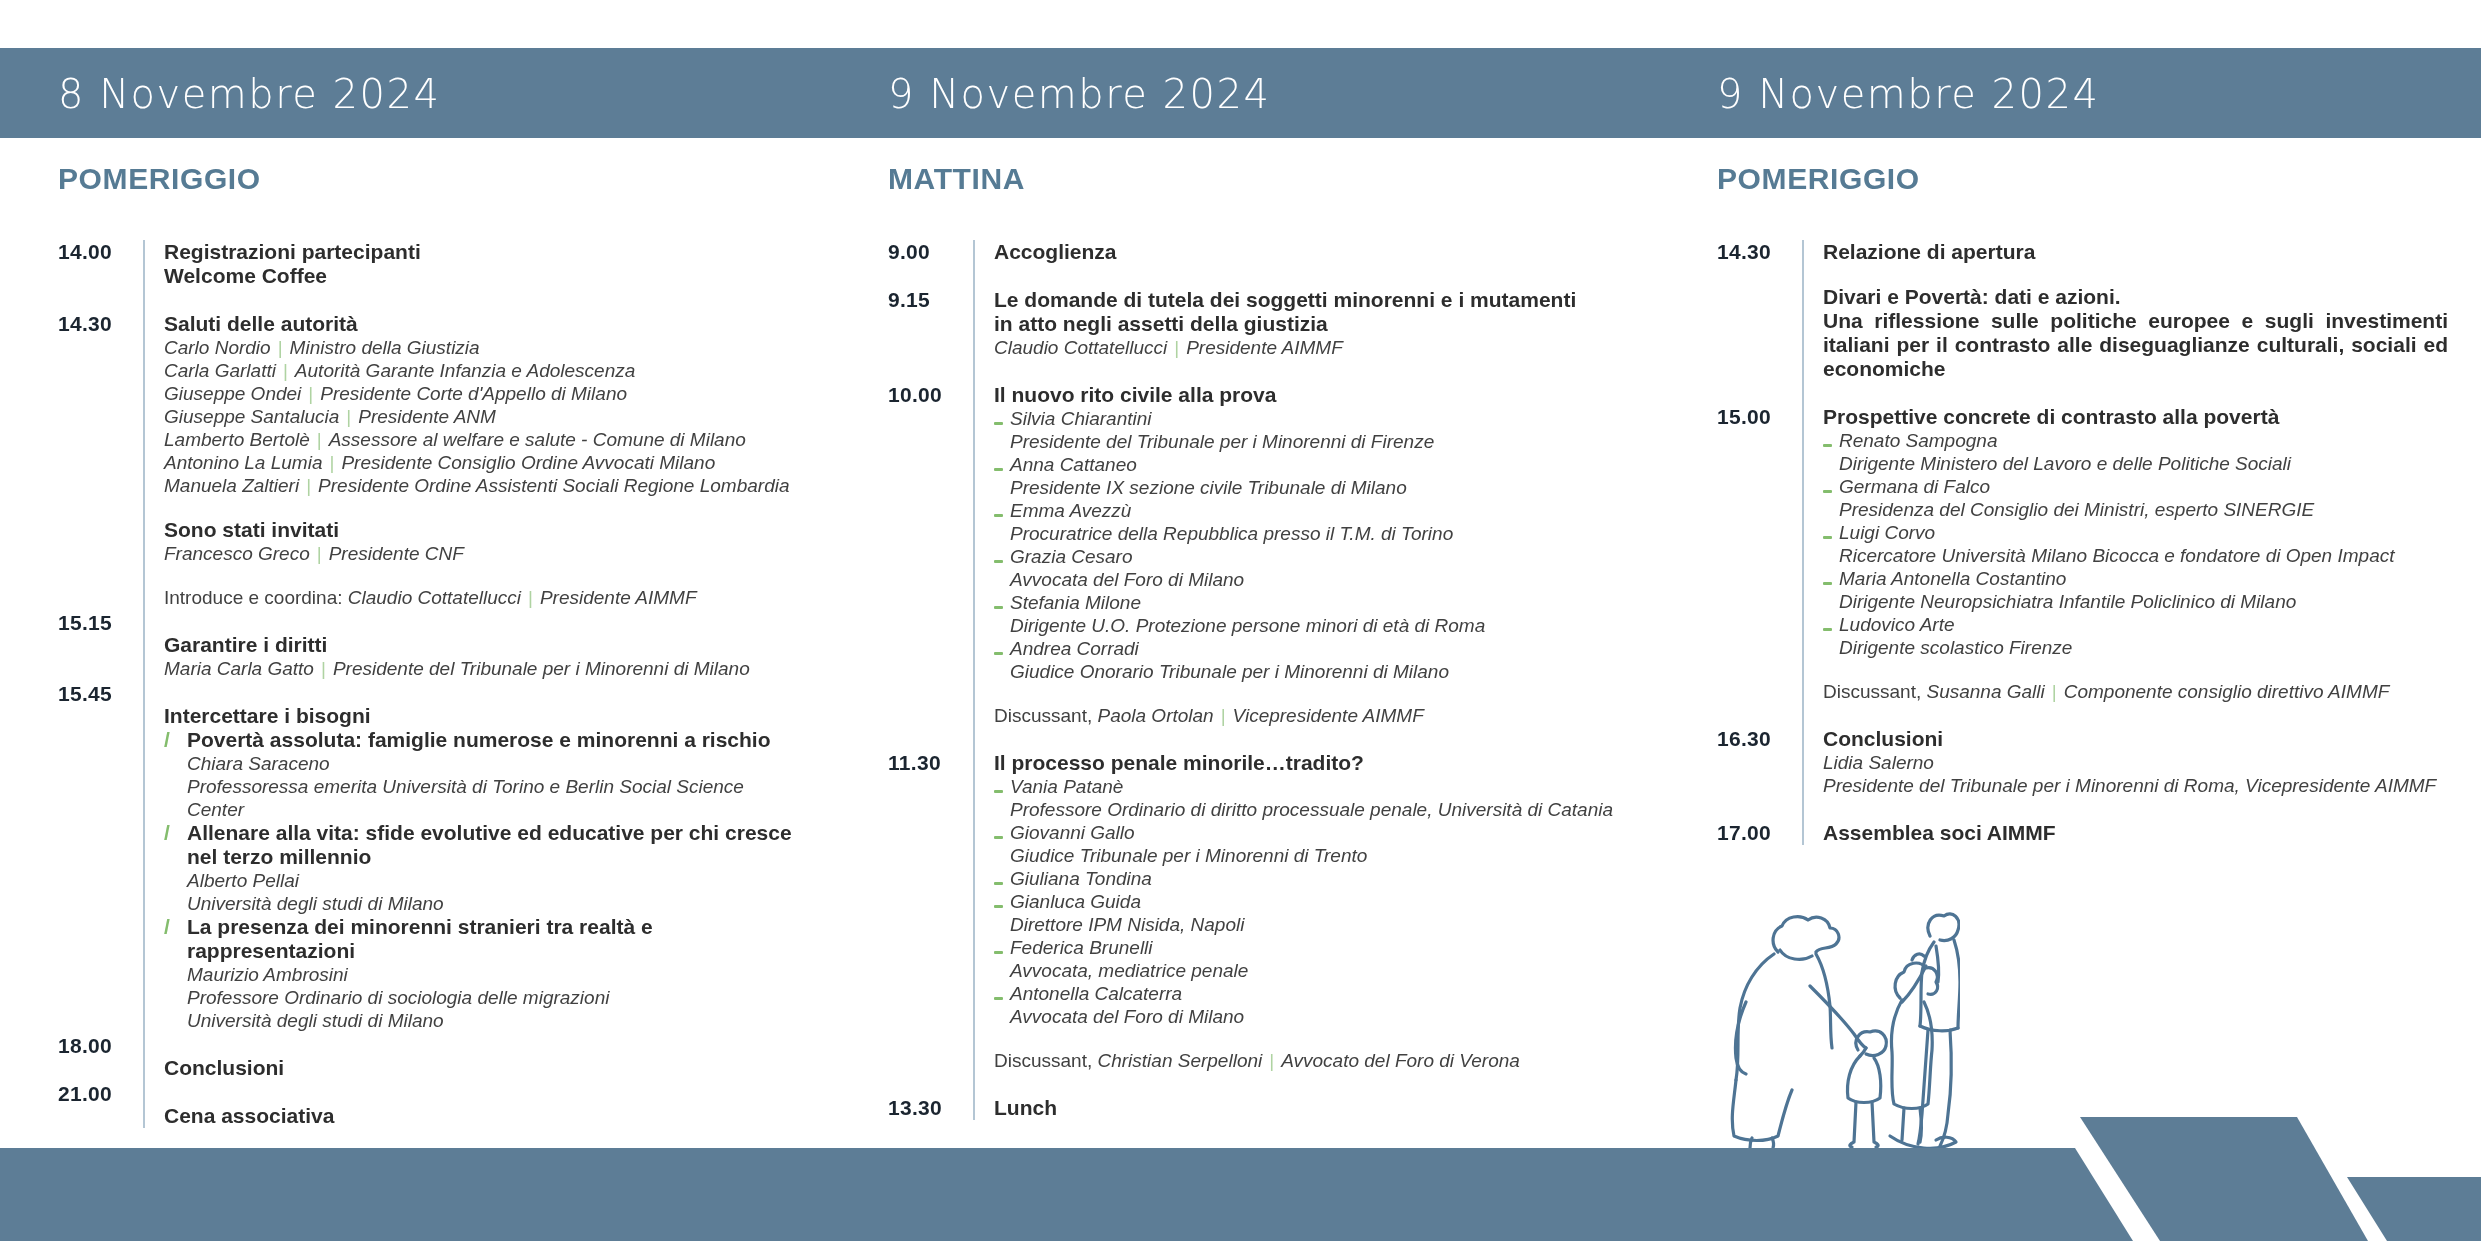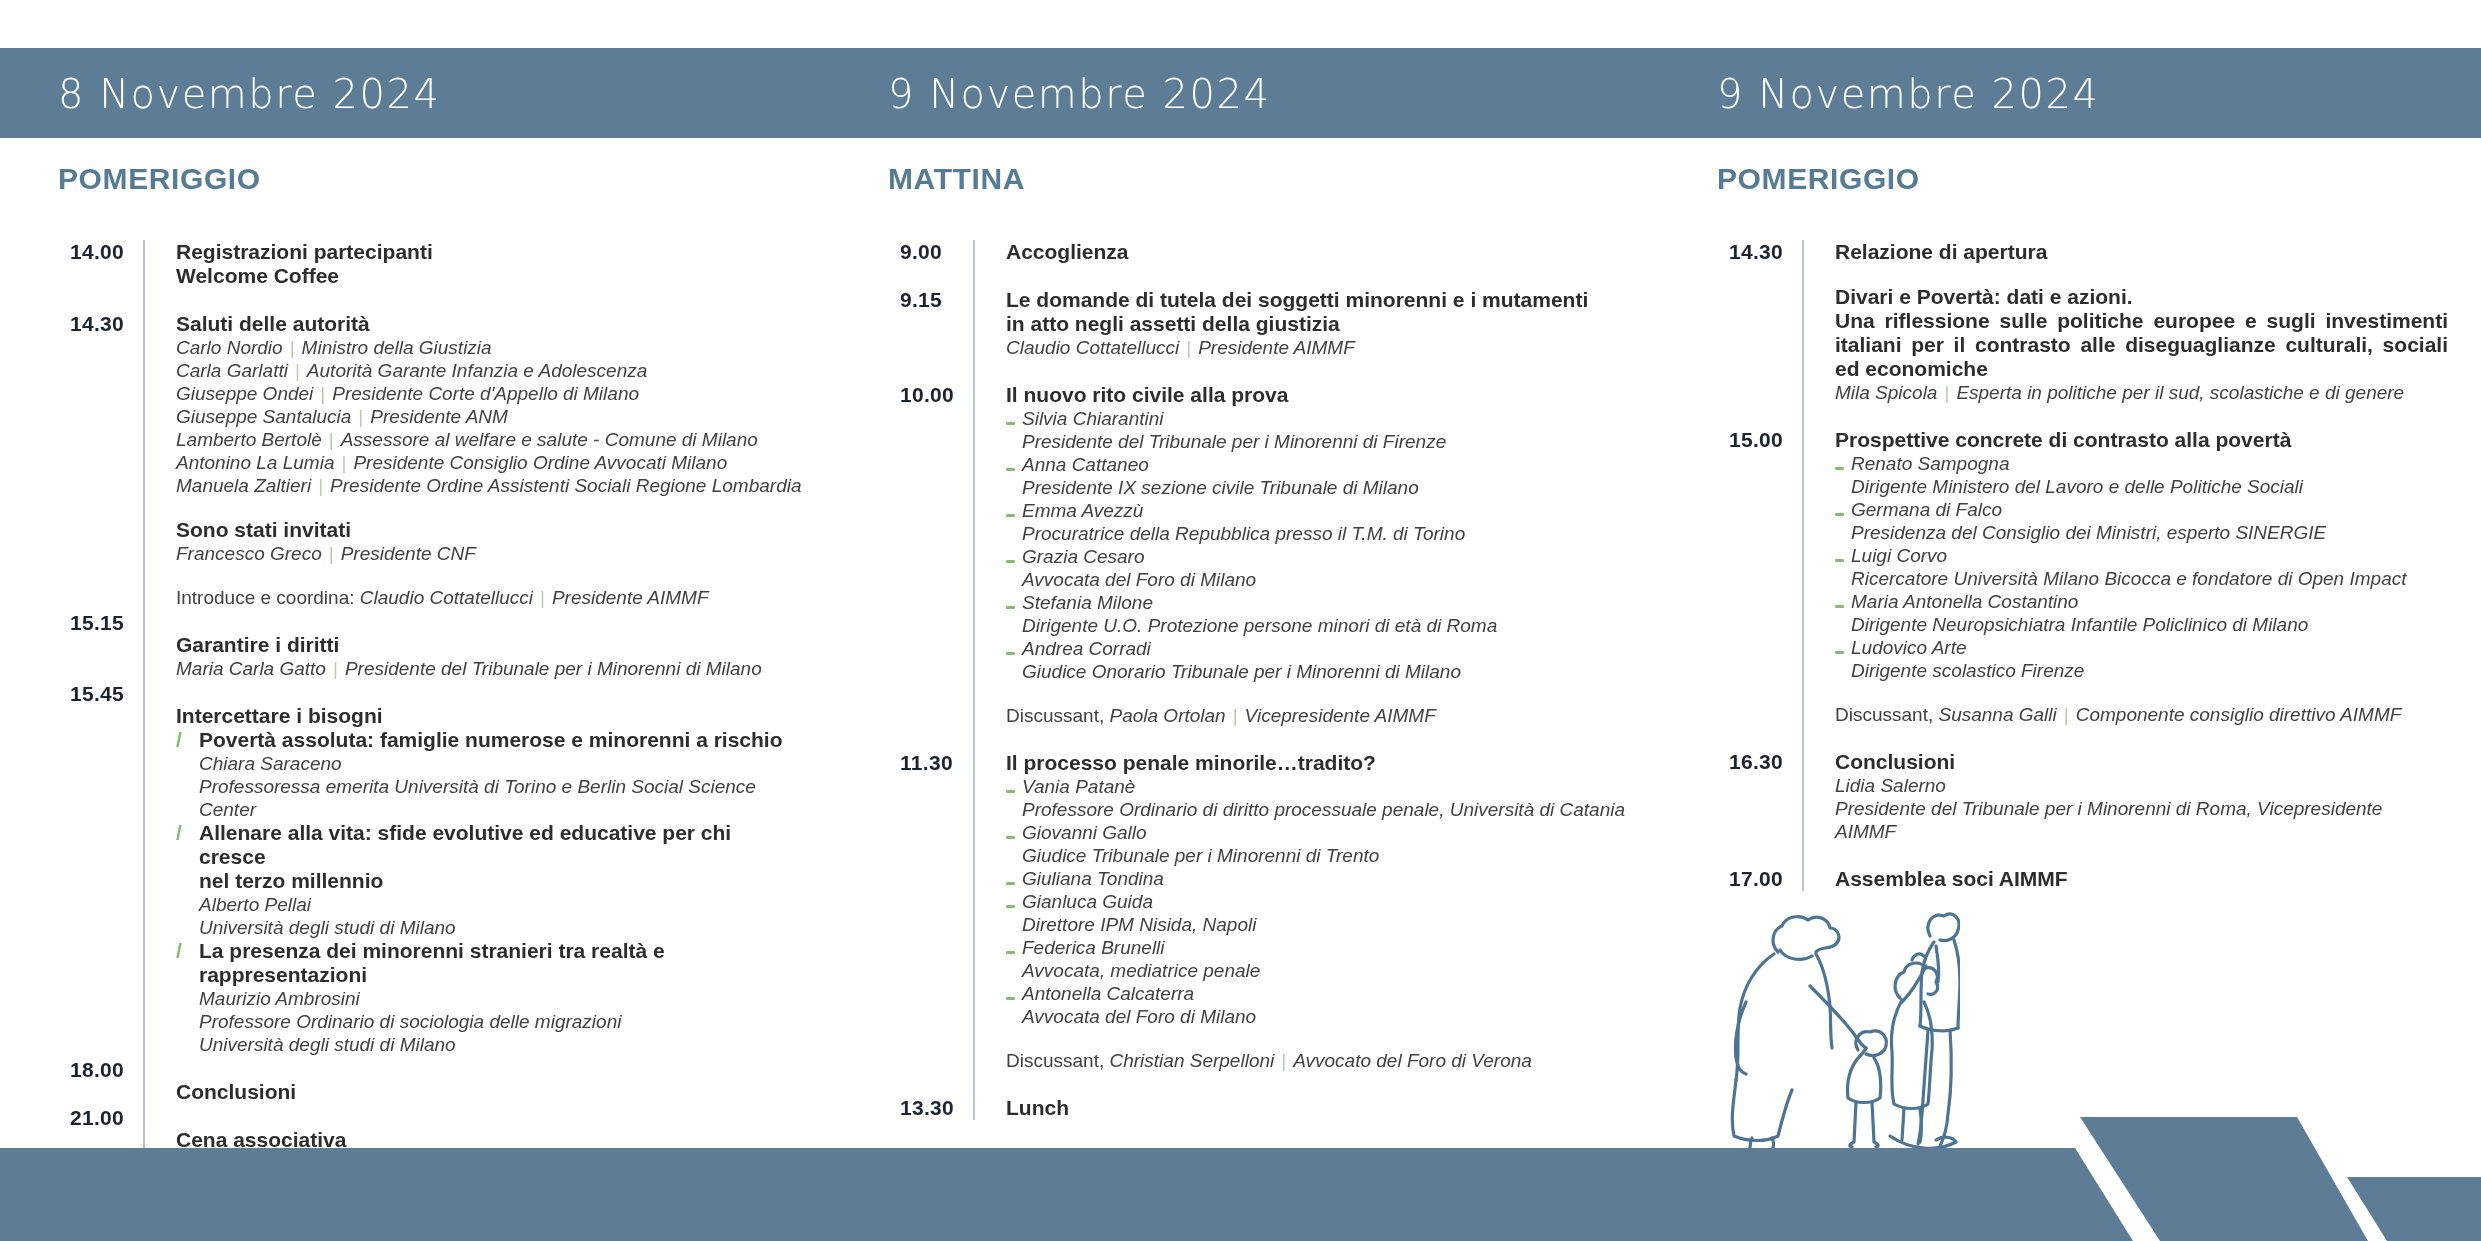--- a/index.html
+++ b/index.html
@@ -25,7 +25,7 @@
   #c1{left:888px;width:760px}
   #c2{left:1717px;width:731px}
   .section{font-size:30px;line-height:34px;font-weight:700;color:var(--section);letter-spacing:.6px}
-  .events{position:relative;margin-top:44px;margin-left:85px;border-left:2px solid var(--rule);padding-left:31px}
+  .events{position:relative;margin-top:44px;margin-left:85px;border-left:2px solid var(--rule);padding-left:19px}
   .event{position:relative;margin-bottom:24px}
   .time{position:absolute;left:-106px;top:0;width:90px;font-size:21px;font-weight:700;color:var(--time);letter-spacing:.3px}
   .raised > .time{top:-22px}

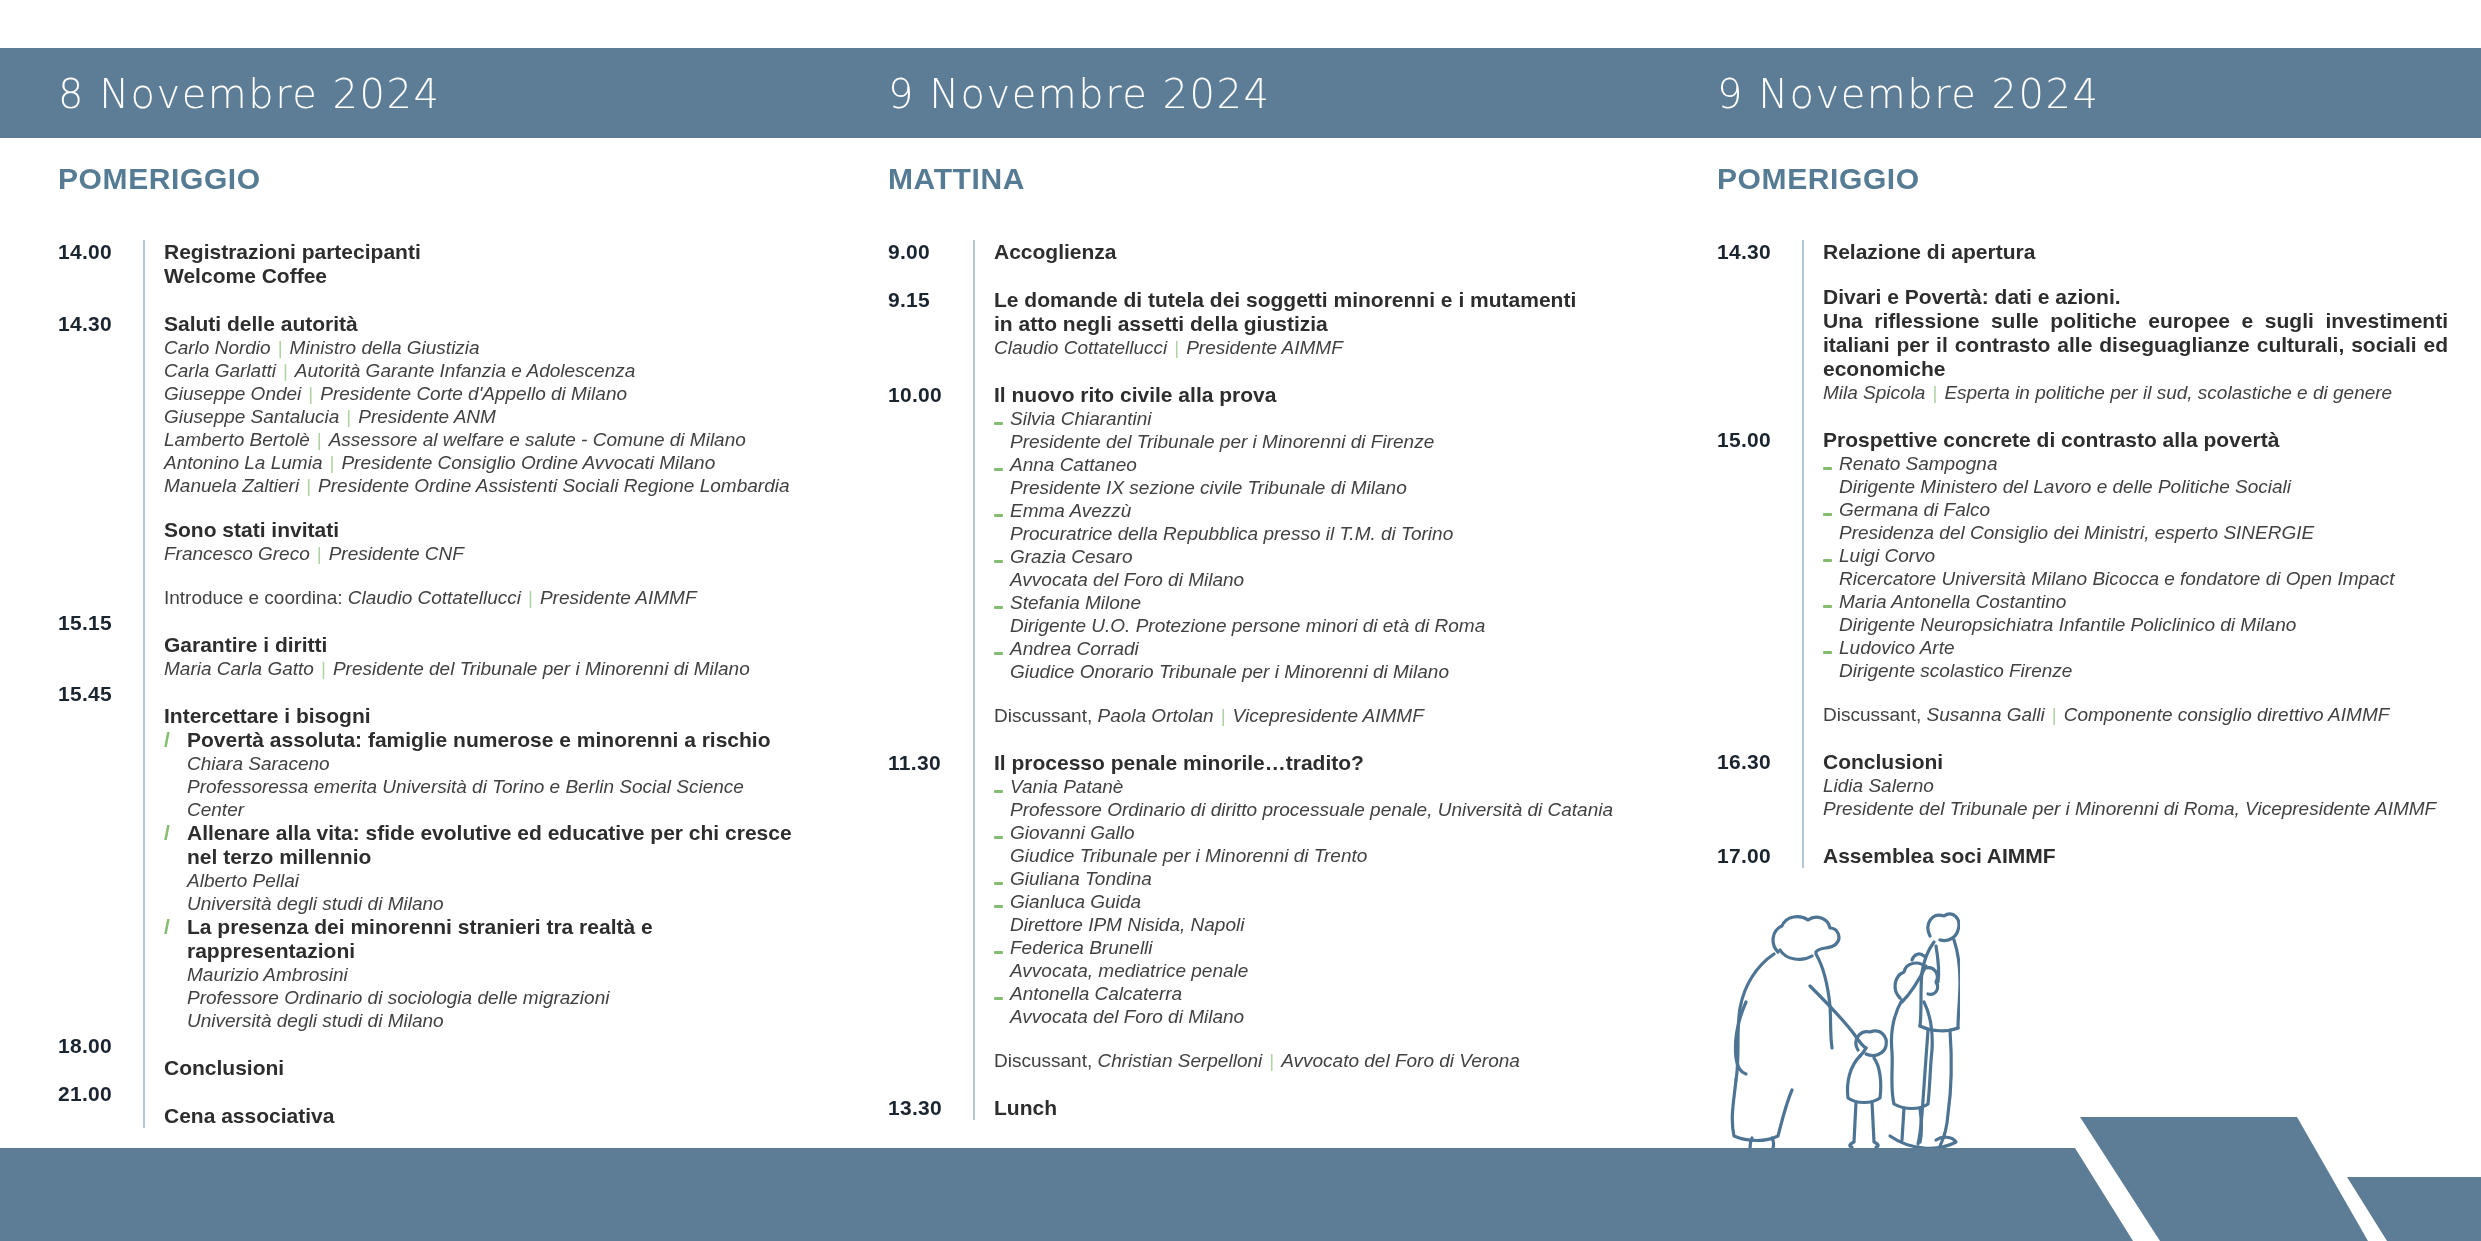--- a/index.html
+++ b/index.html
@@ -198,7 +198,6 @@
           <div class="gap"></div>
           <div class="title">Divari e Povertà: dati e azioni.</div>
           <div class="just">Una riflessione sulle politiche europee e sugli investimenti italiani per il contrasto alle diseguaglianze culturali, sociali ed economiche</div>
-          <div class="name-line"><span class="it">Mila Spicola</span><span class="pipe">|</span><span class="it">Esperta in politiche per il sud, scolastiche e di genere</span></div>
         </div>
       </div>
       <div class="event">

